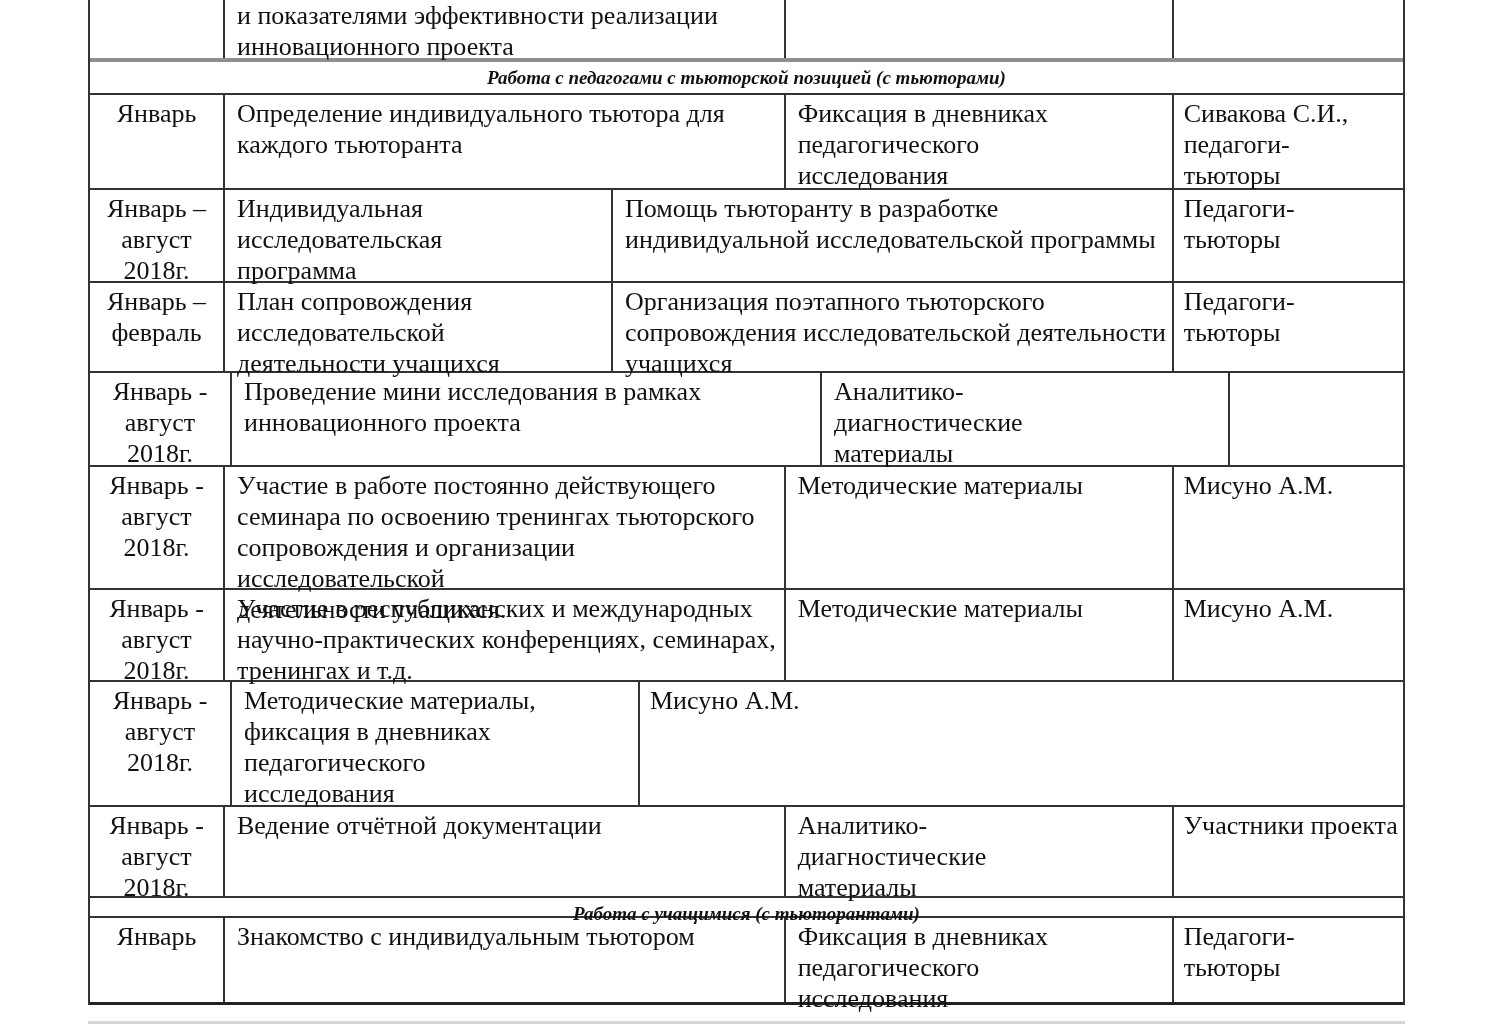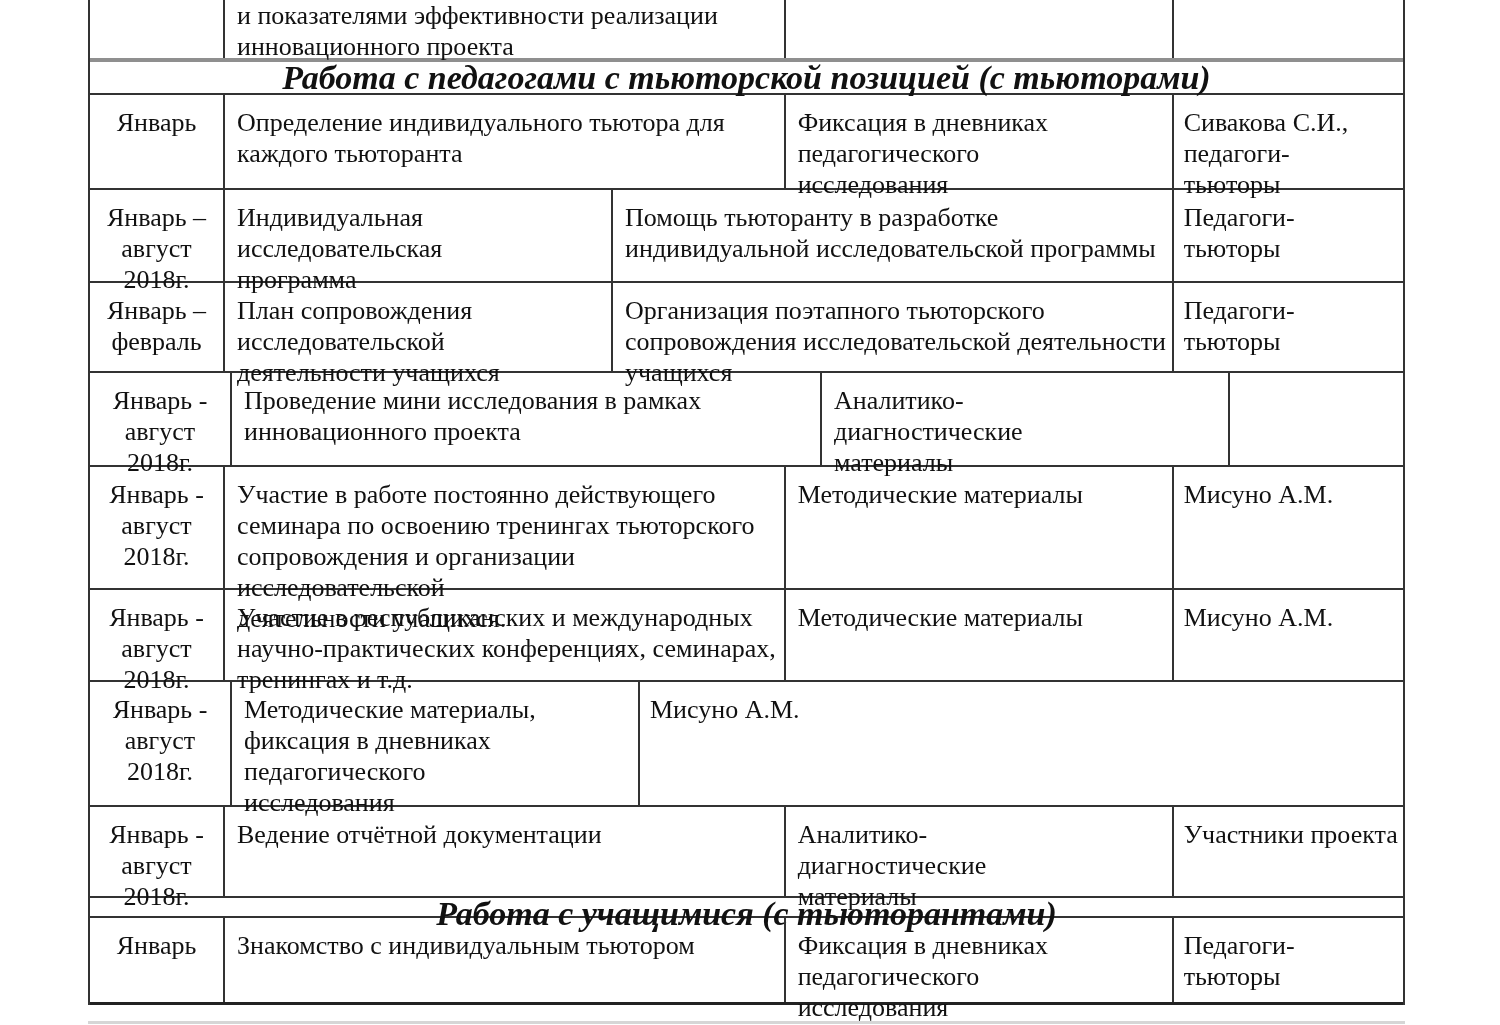--- a/index.html
+++ b/index.html
@@ -40,7 +40,7 @@
     width:100%;
     box-sizing:border-box;
     text-align:center;
-    font-size:34px;
+    font-size:19px;
     line-height:31px;
     font-weight:bold;
     font-style:italic;

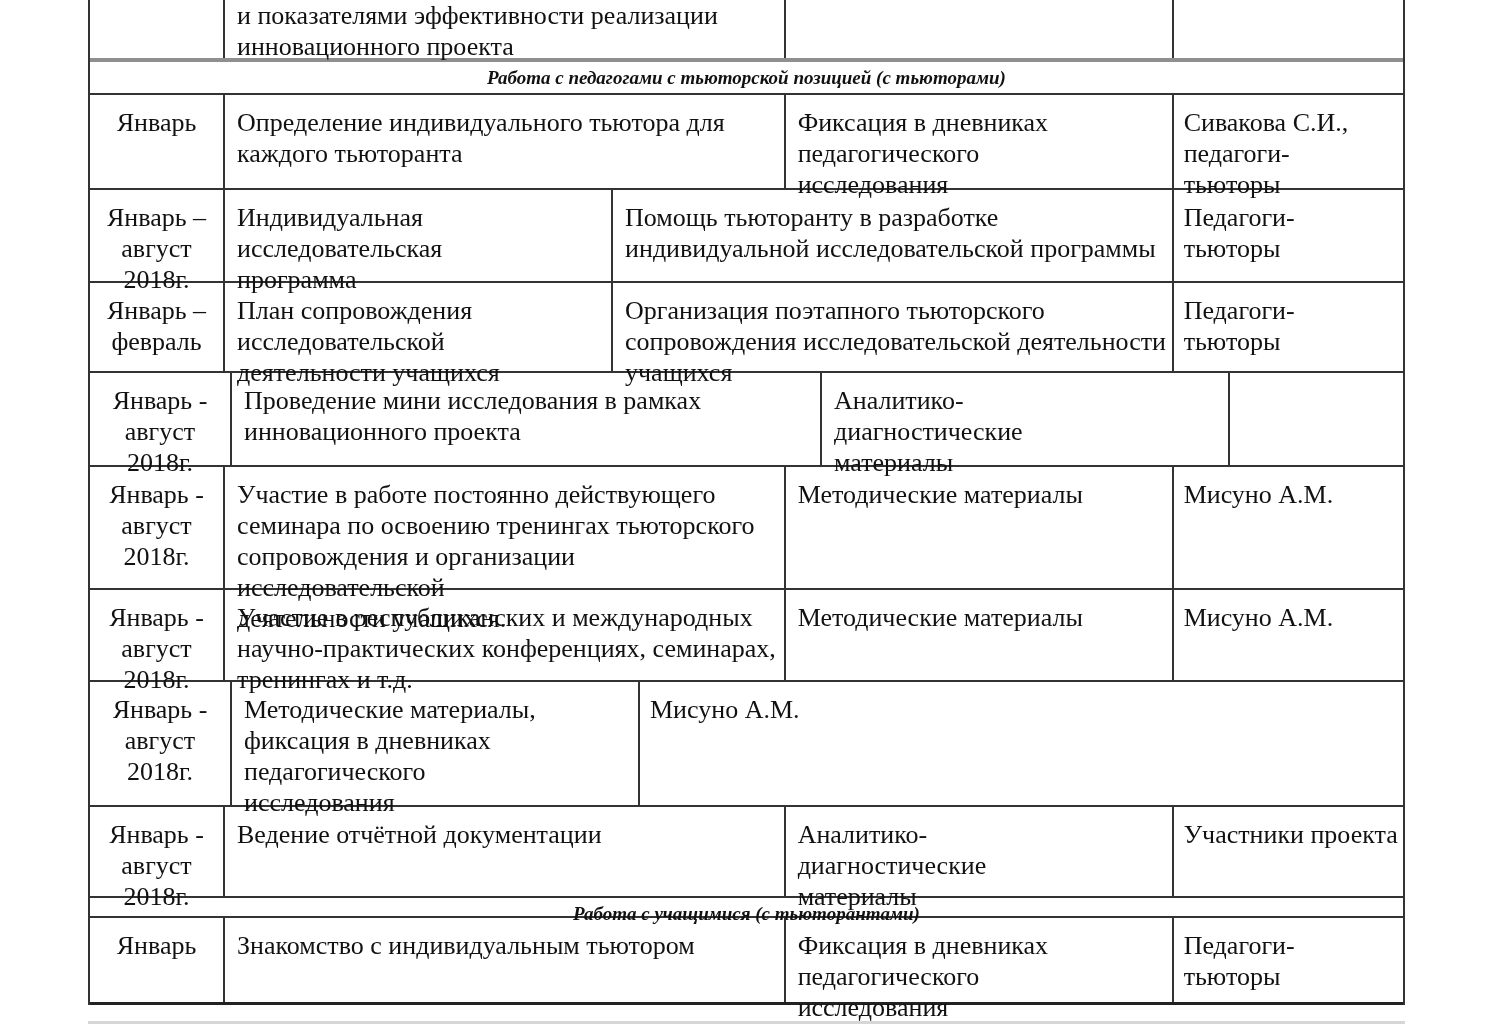--- a/index.html
+++ b/index.html
@@ -30,7 +30,7 @@
     line-height:31px;
     white-space:pre-line;
     overflow:visible;
-    padding-top:12px;
+    padding-top:3px;
   }
   .c-period{width:142px;text-align:center;padding-left:2px;padding-right:2px;border-right:2px solid #333333;}
   .c-activity{width:590px;padding-left:12px;padding-right:2px;border-right:2px solid #333333;}

